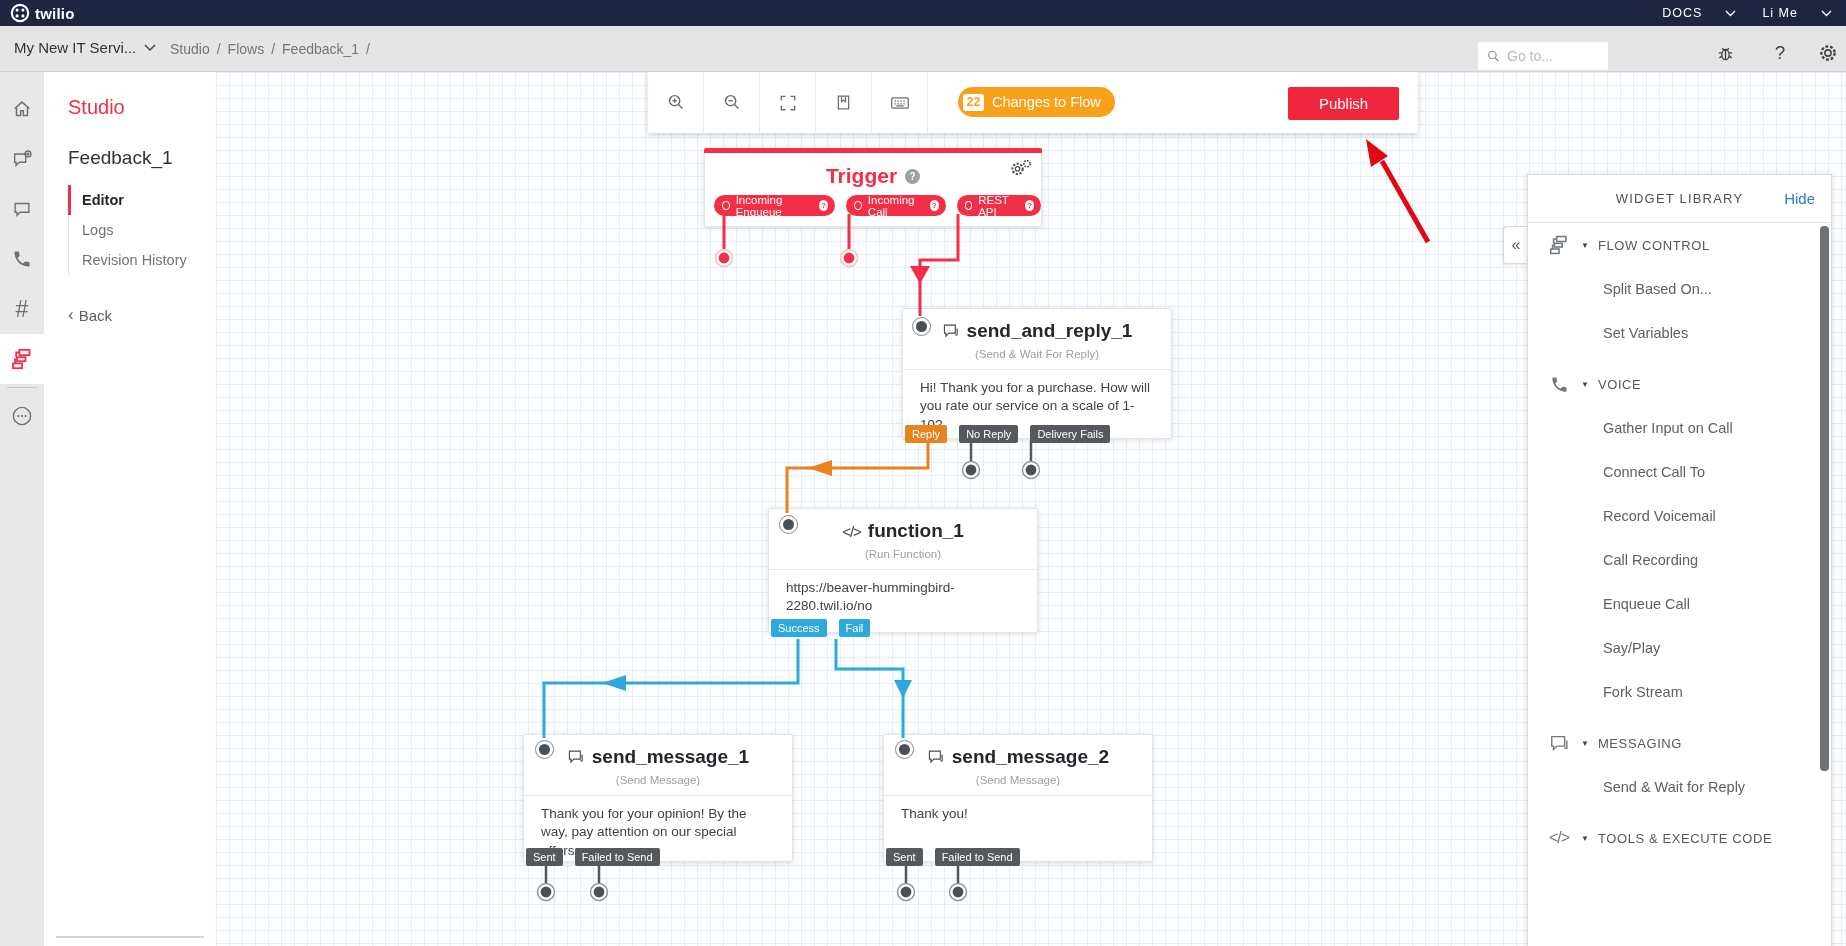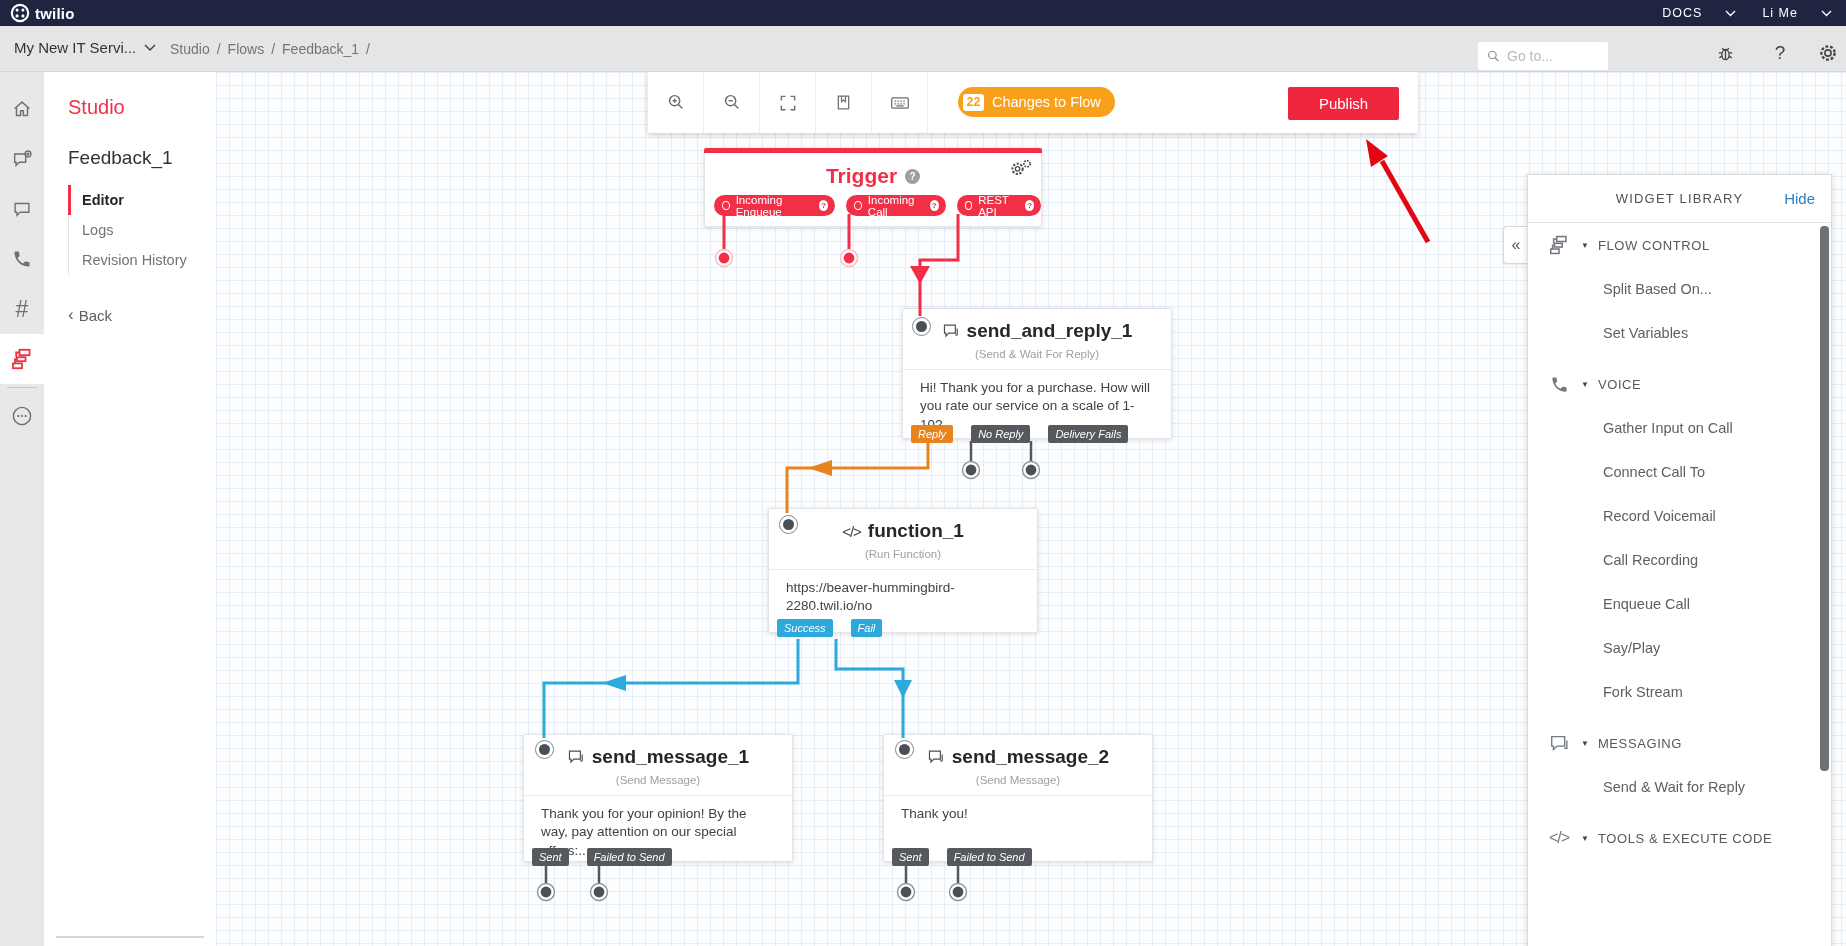--- a/index.html
+++ b/index.html
@@ -62,7 +62,7 @@
   .card-hd { display:flex; align-items:center; justify-content:center; gap:7px; padding-top:11px; font-size:19px; font-weight:600; color:#24282c; }
   .card-sub { text-align:center; font-size:11.5px; color:#9aa1a6; margin-top:6px; padding-bottom:9px; border-bottom:1px solid #e8ebed; }
   .card-body { padding:9px 17px 0 17px; font-size:13.5px; color:#3e4348; line-height:1.36; overflow-wrap:anywhere; }
-  .pills { position:absolute; left:8px; bottom:-5px; display:flex; gap:18px;font-style:italic; }
+  .pills { position:absolute; left:2px; bottom:-5px; display:flex; gap:12px; }
   .pill { background:#55595d; color:#fff; font-size:11px; padding:3px 7px; border-radius:2px; white-space:nowrap; cursor:pointer; }
   .pill.orange { background:#e8831d; }
   .pill.blue { background:#2da9db; }

